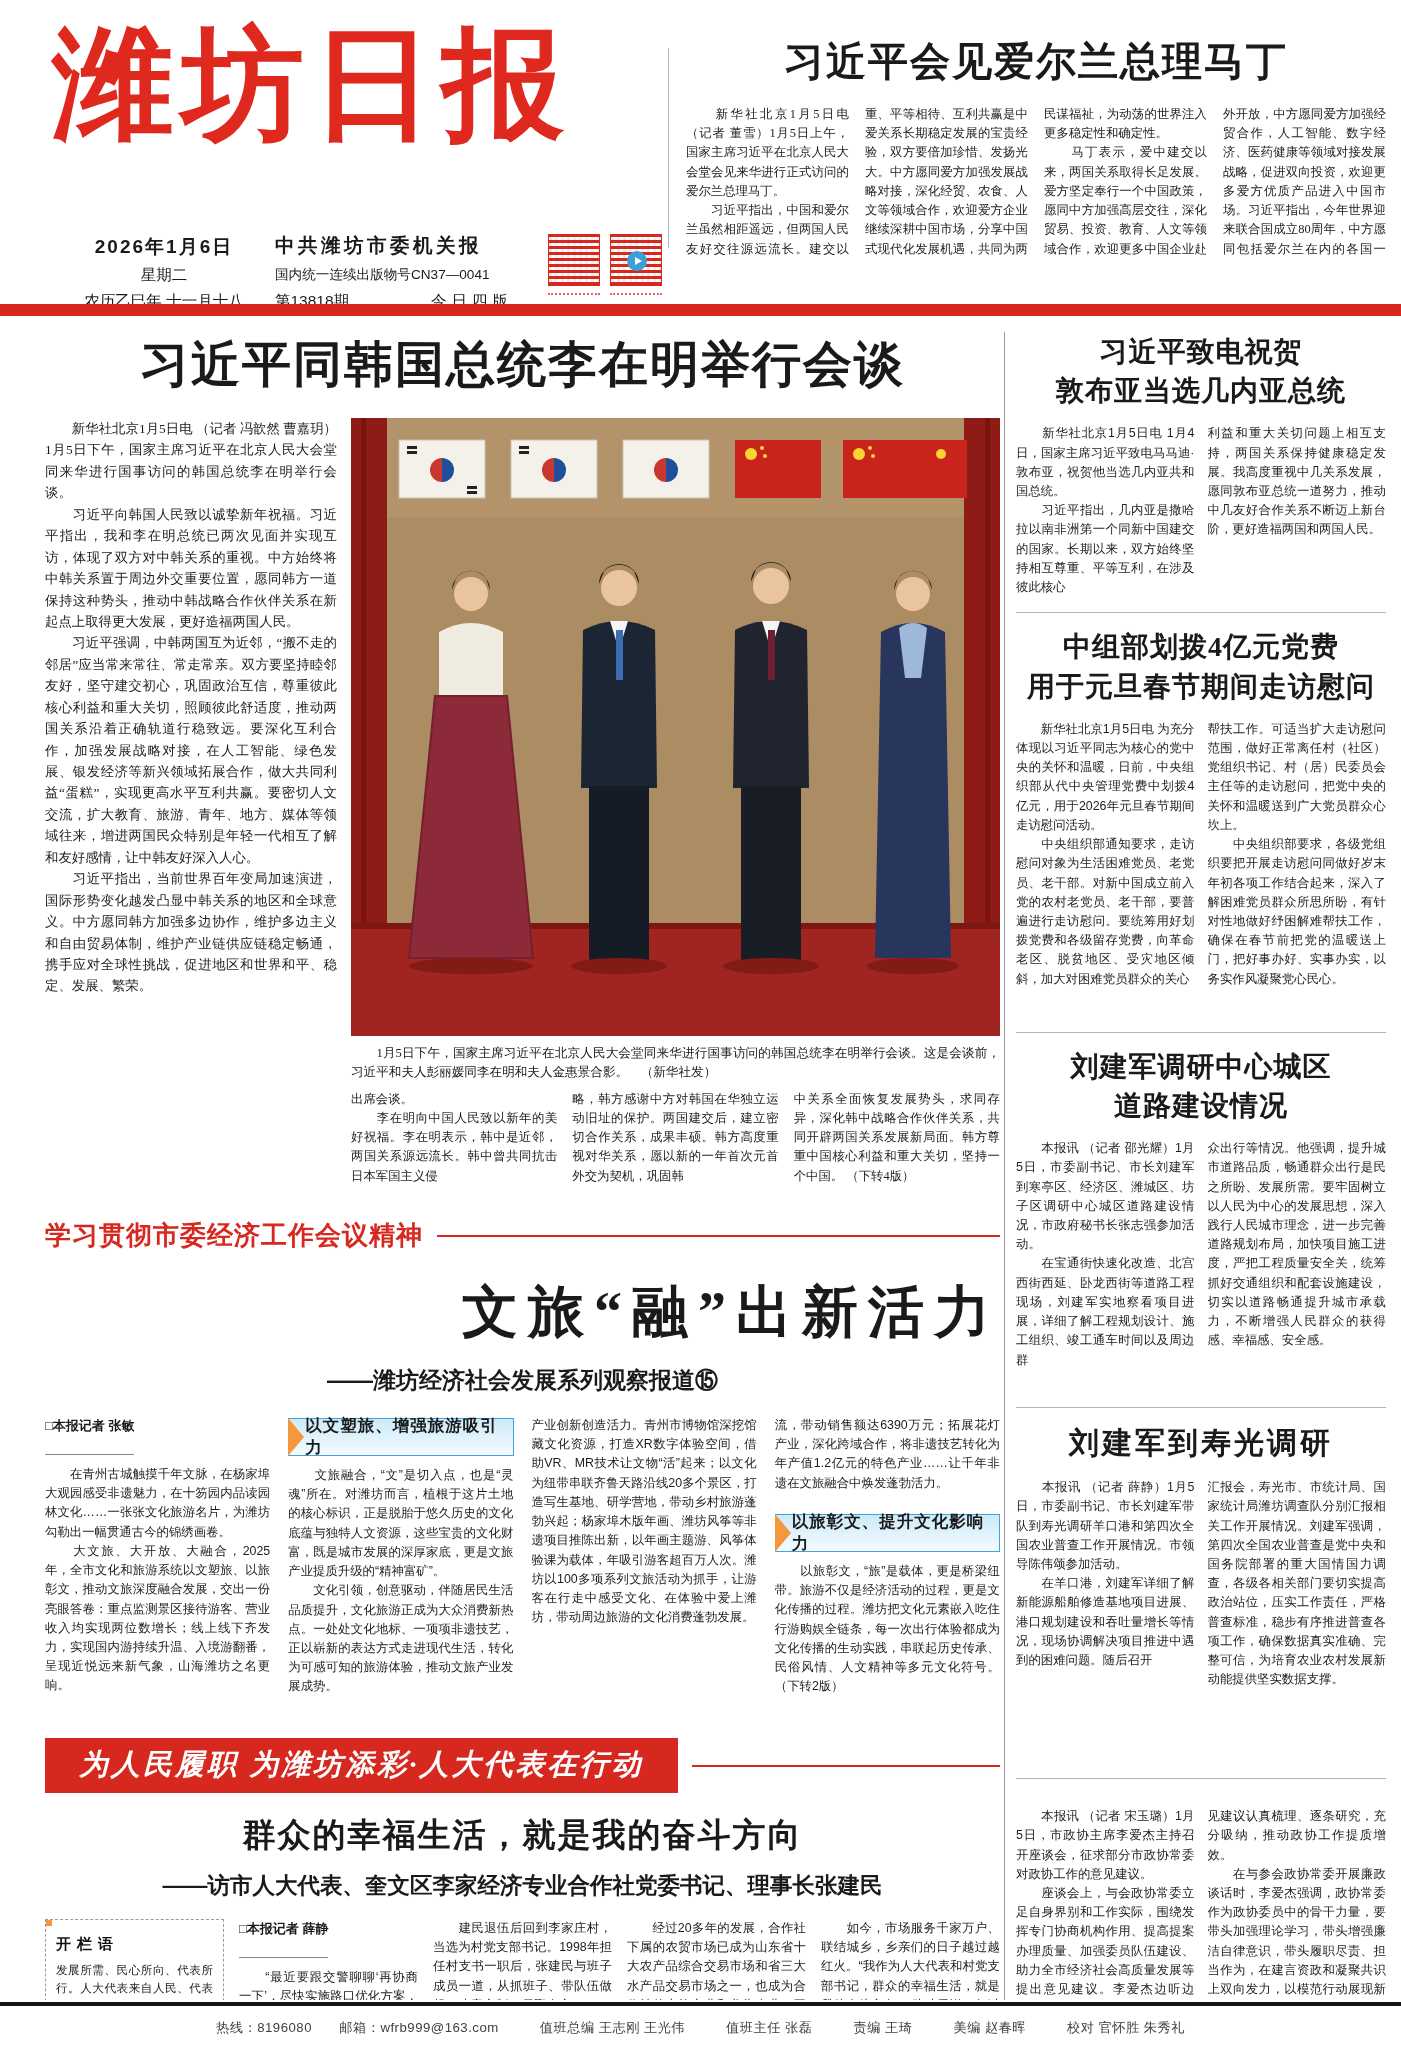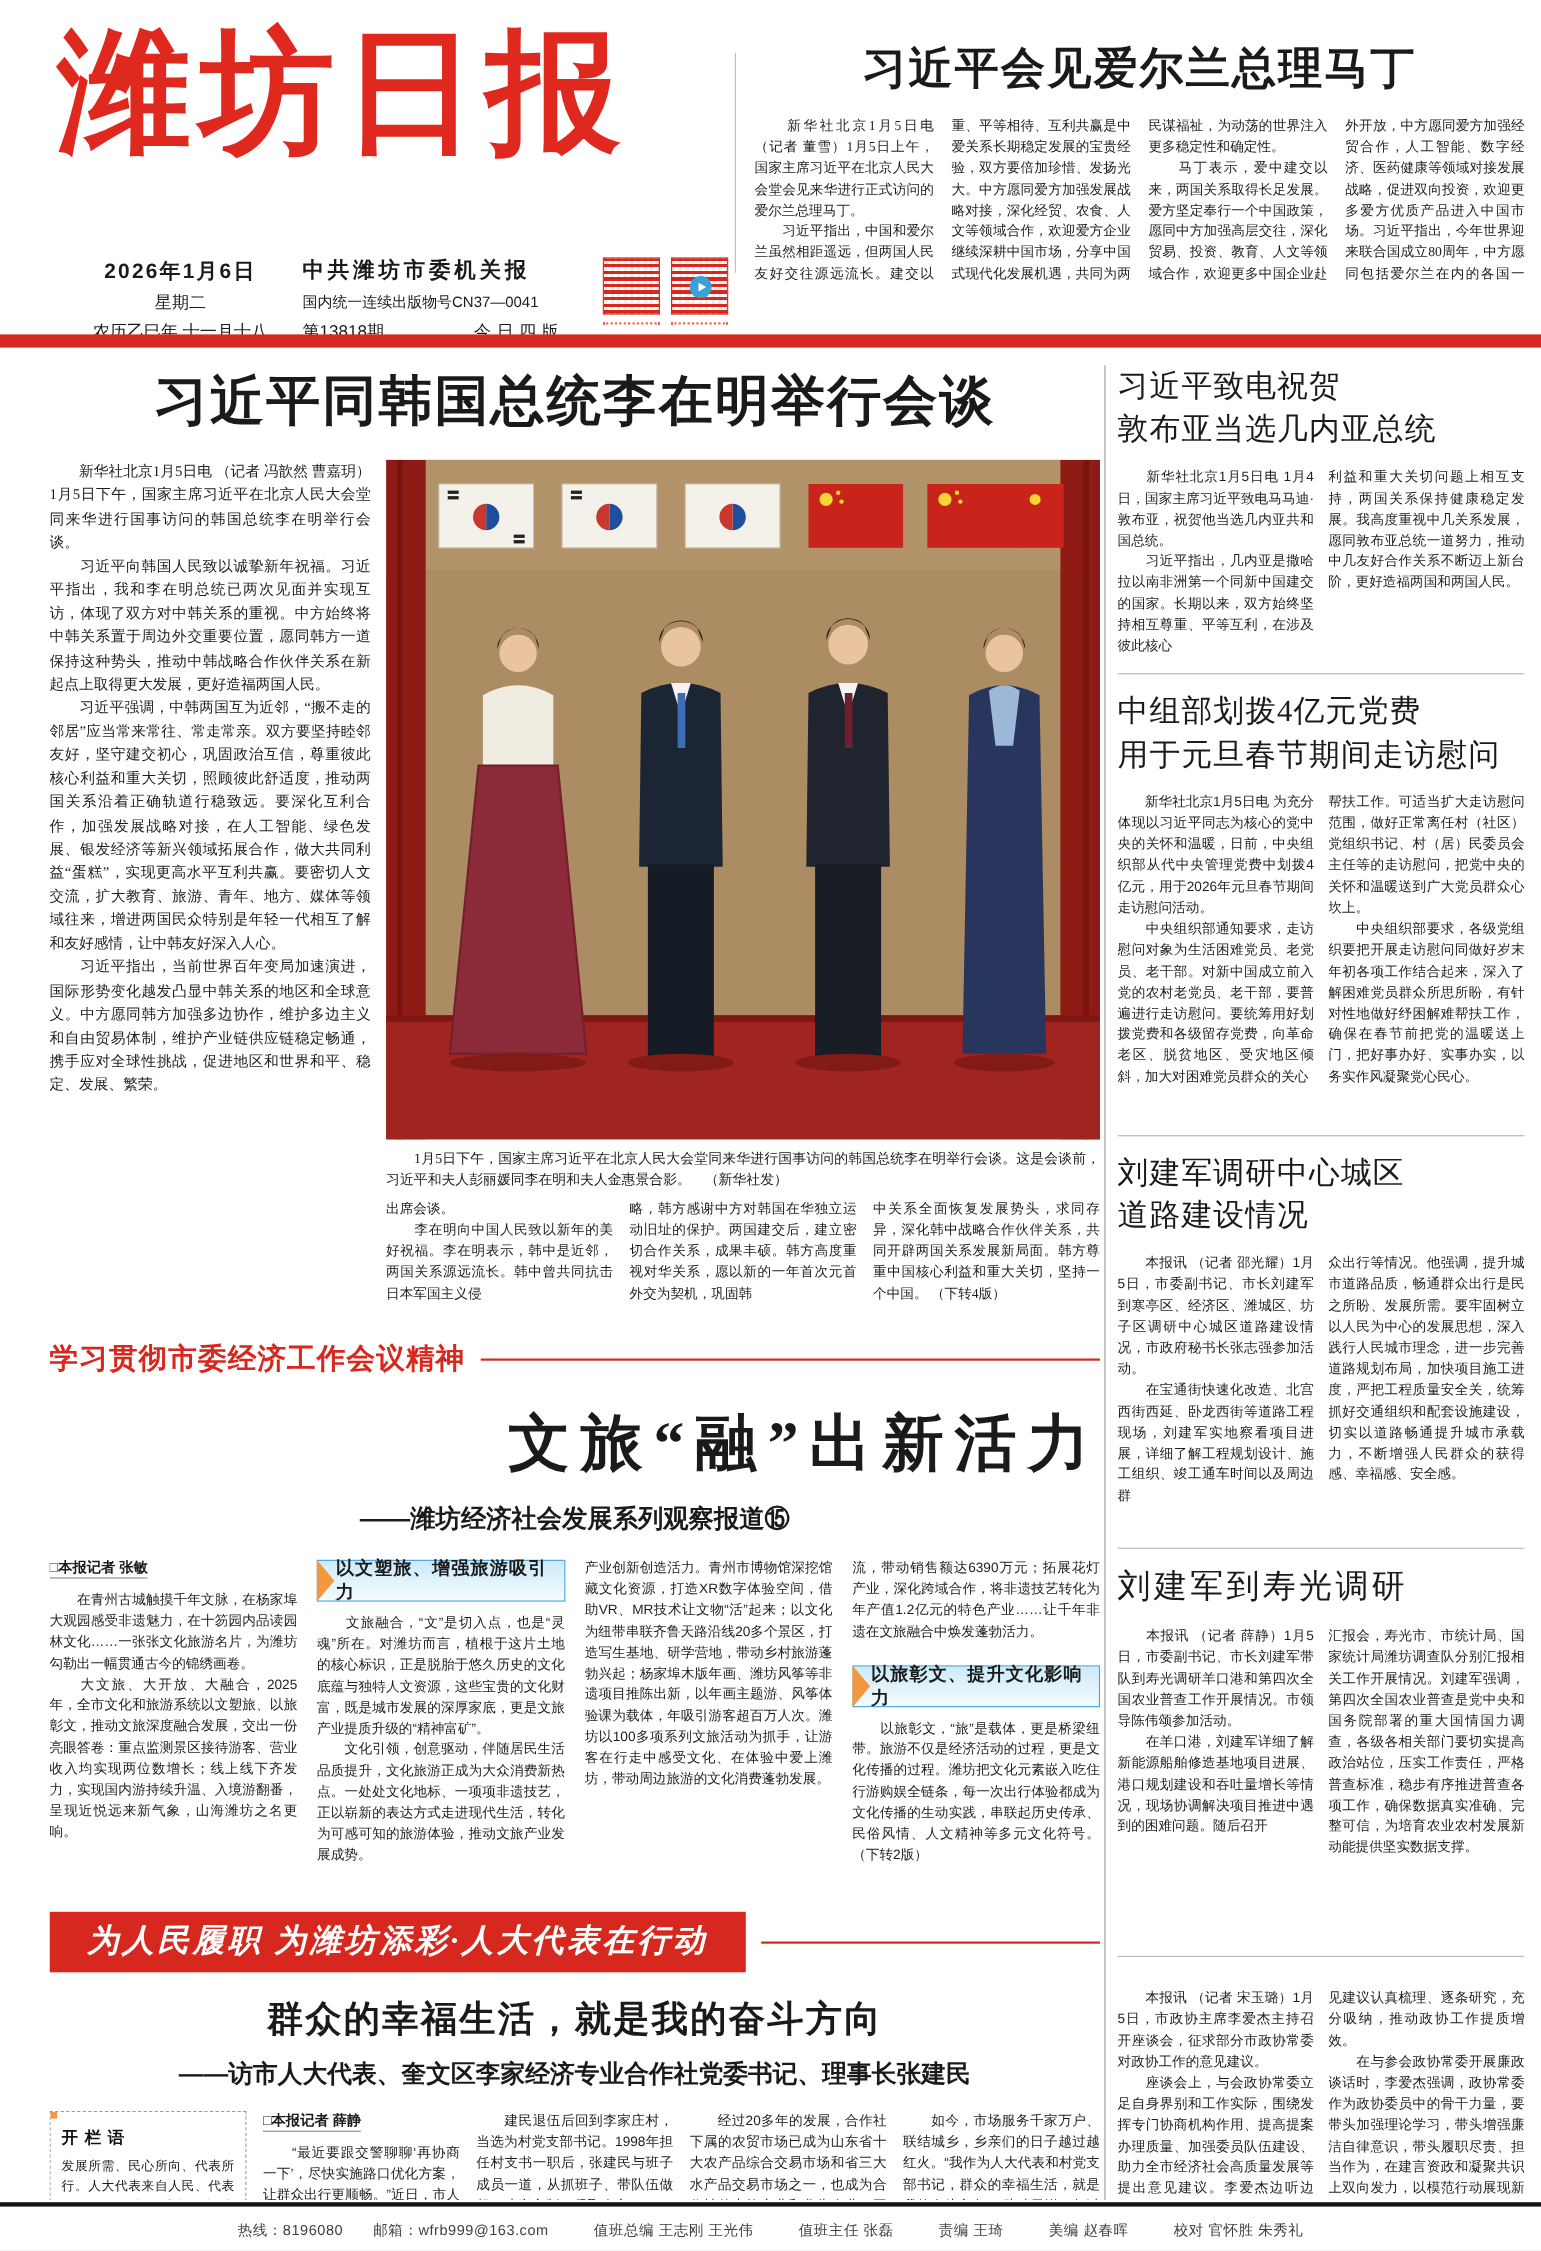--- a/index.html
+++ b/index.html
@@ -89,7 +89,7 @@
   
   .rail-art{padding-top:14px}
   .rail-art + .rail-art{border-top:1px solid #b3b3b3;margin-top:16px}
-  .rail-title{font-size:28px;font-weight:400;line-height:1.4;letter-spacing:1px}
+  .rail-title{font-size:28px;font-weight:700;text-align:center;line-height:1.4;letter-spacing:1px}
   .rail-title.sz26{font-size:25.5px}
   .rail-title.one{font-size:30px;letter-spacing:3px}
   .rail-cols{display:flex;gap:13px;margin-top:14px}

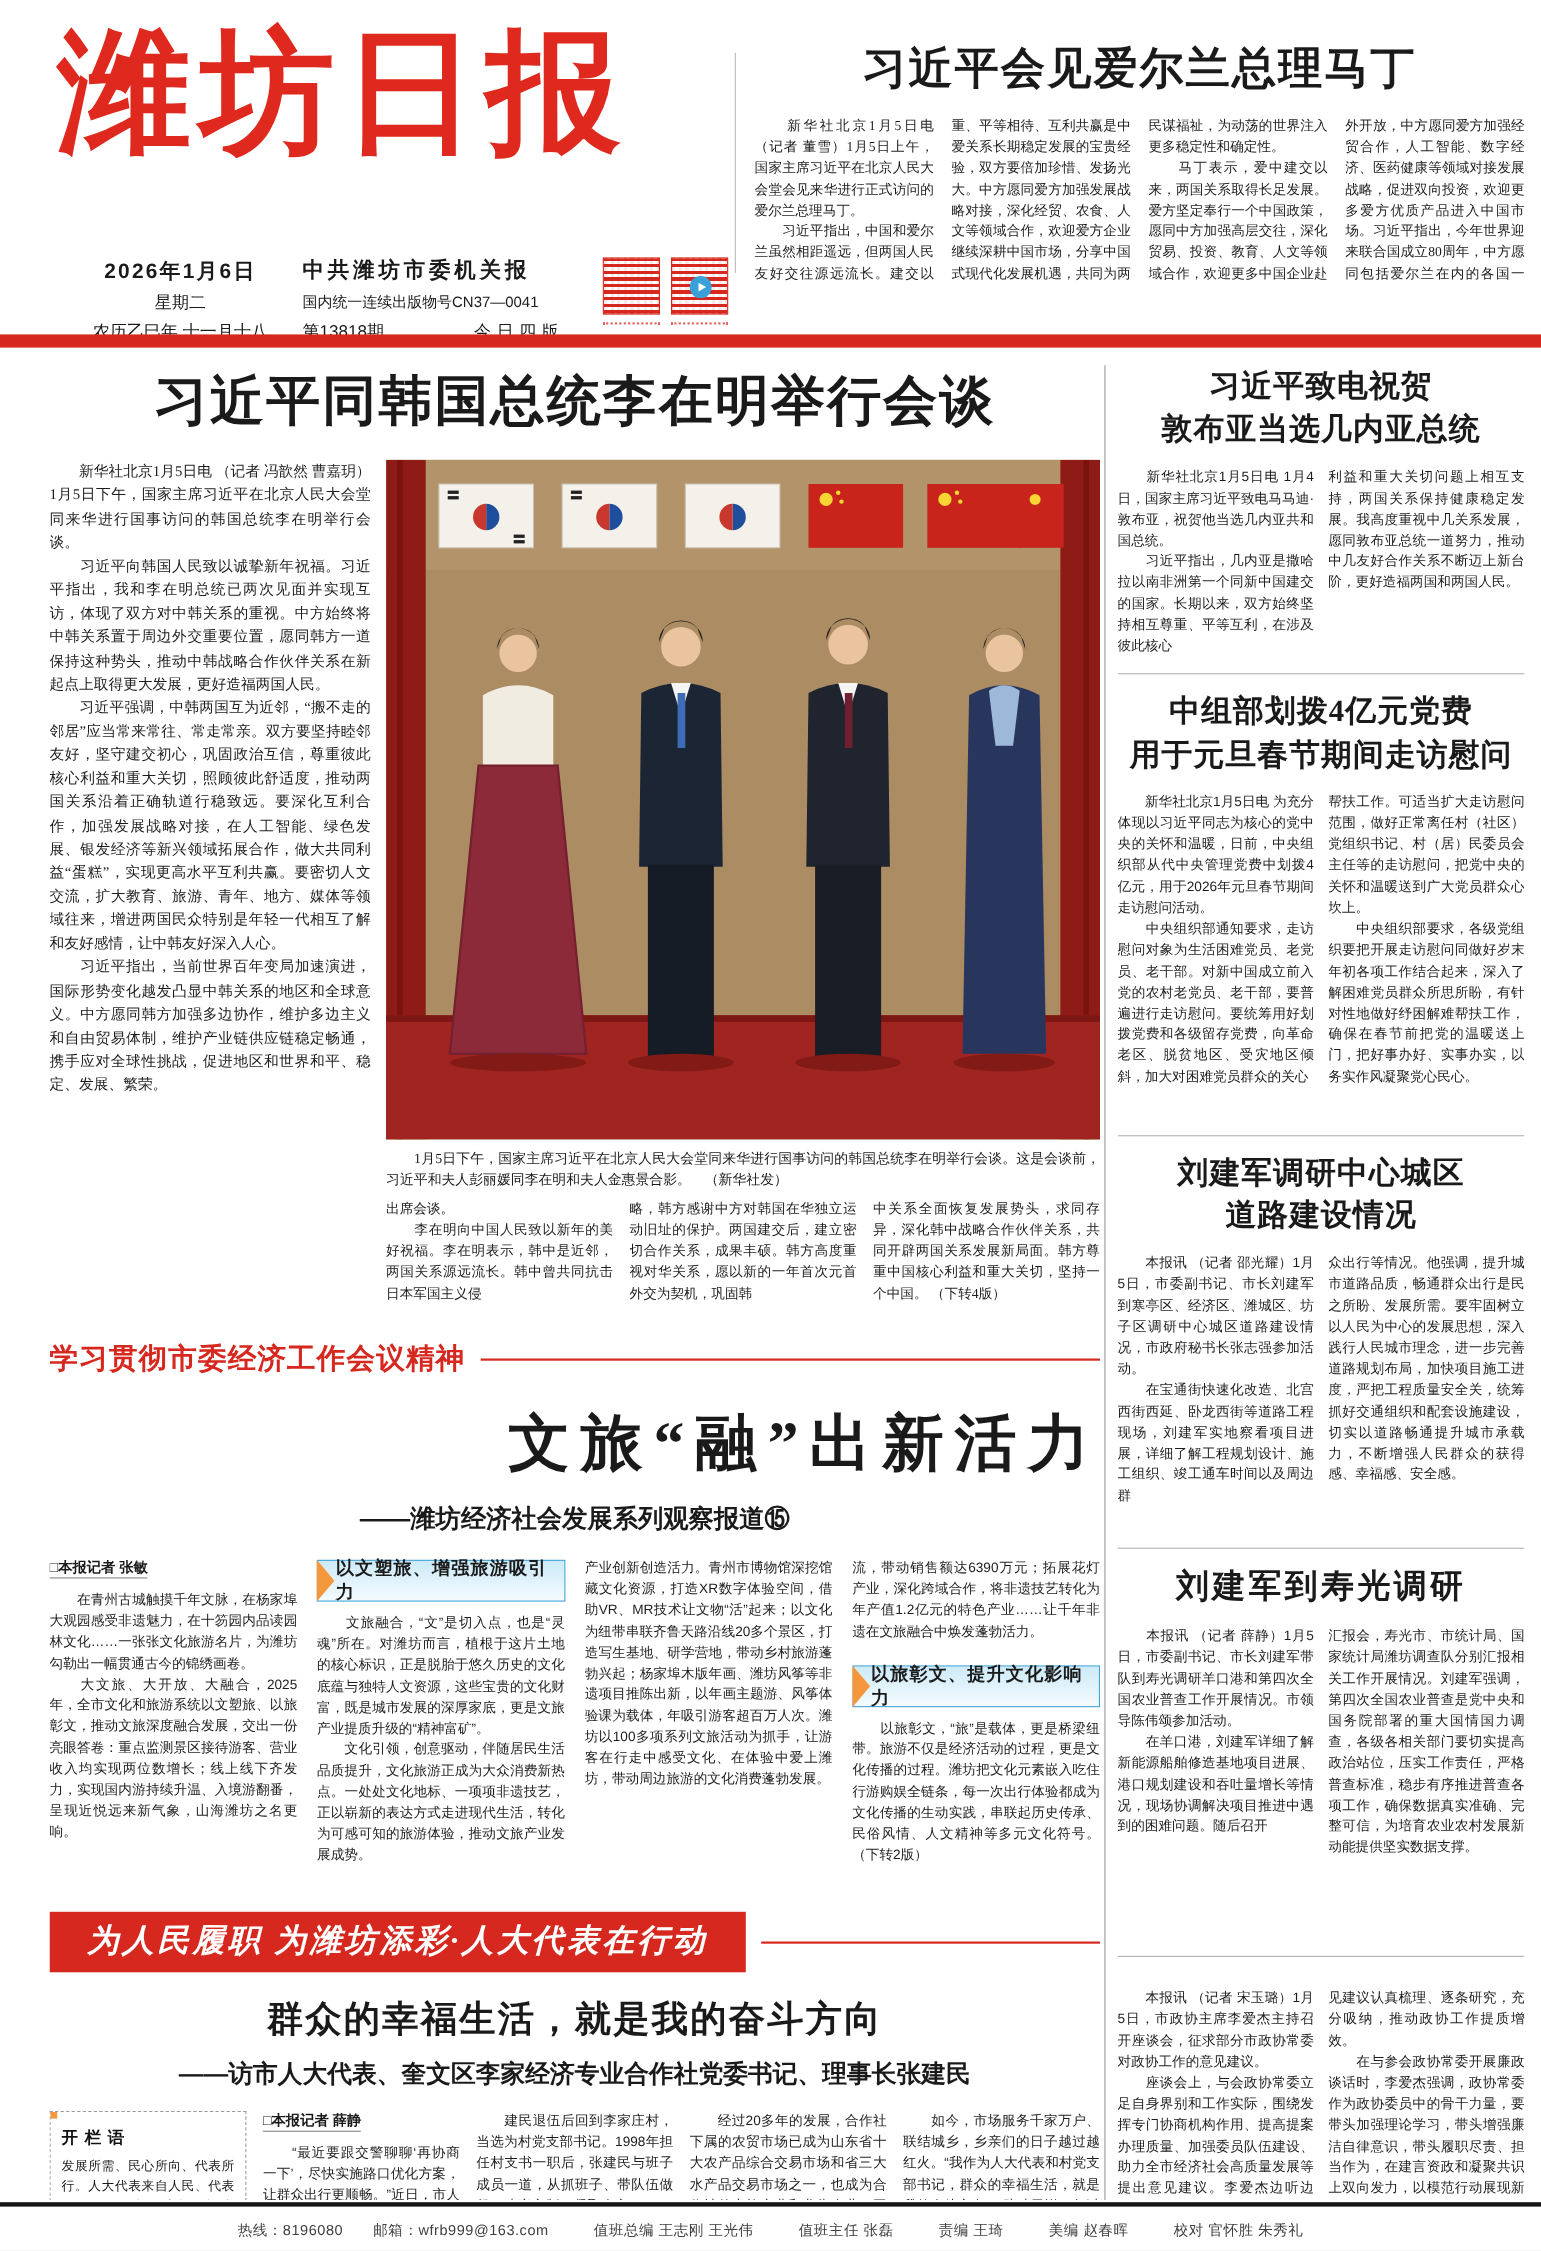--- a/index.html
+++ b/index.html
@@ -66,7 +66,7 @@
   .culture .subtitle{font-size:23px;font-weight:700;text-align:center;margin-bottom:20px}
   .culture-cols{display:flex;gap:18px;height:302px}
   .culture-cols .col{flex:1}
-  .byline{font-size:13px;font-weight:700;margin-bottom:10px;border-bottom:1px solid #888;display:inline-block;padding-bottom:0}
+  .byline{font-size:13px;font-weight:700;margin-bottom:10px;border-bottom:1px solid #888;display:inline-block;padding-bottom:19px}
   .blue-box{position:relative;margin:2px 0 10px;height:38px;display:flex;align-items:center;justify-content:center;
      border:1px solid #3fa4d9;background:linear-gradient(180deg,#cdeaf8,#f4fbff);font-size:16.5px;font-weight:800;letter-spacing:1px;padding-left:16px}
   .blue-box .arrow{position:absolute;left:-1px;top:-1px;width:0;height:0;border-top:19px solid transparent;border-bottom:19px solid transparent;border-left:16px solid #f5973c}

